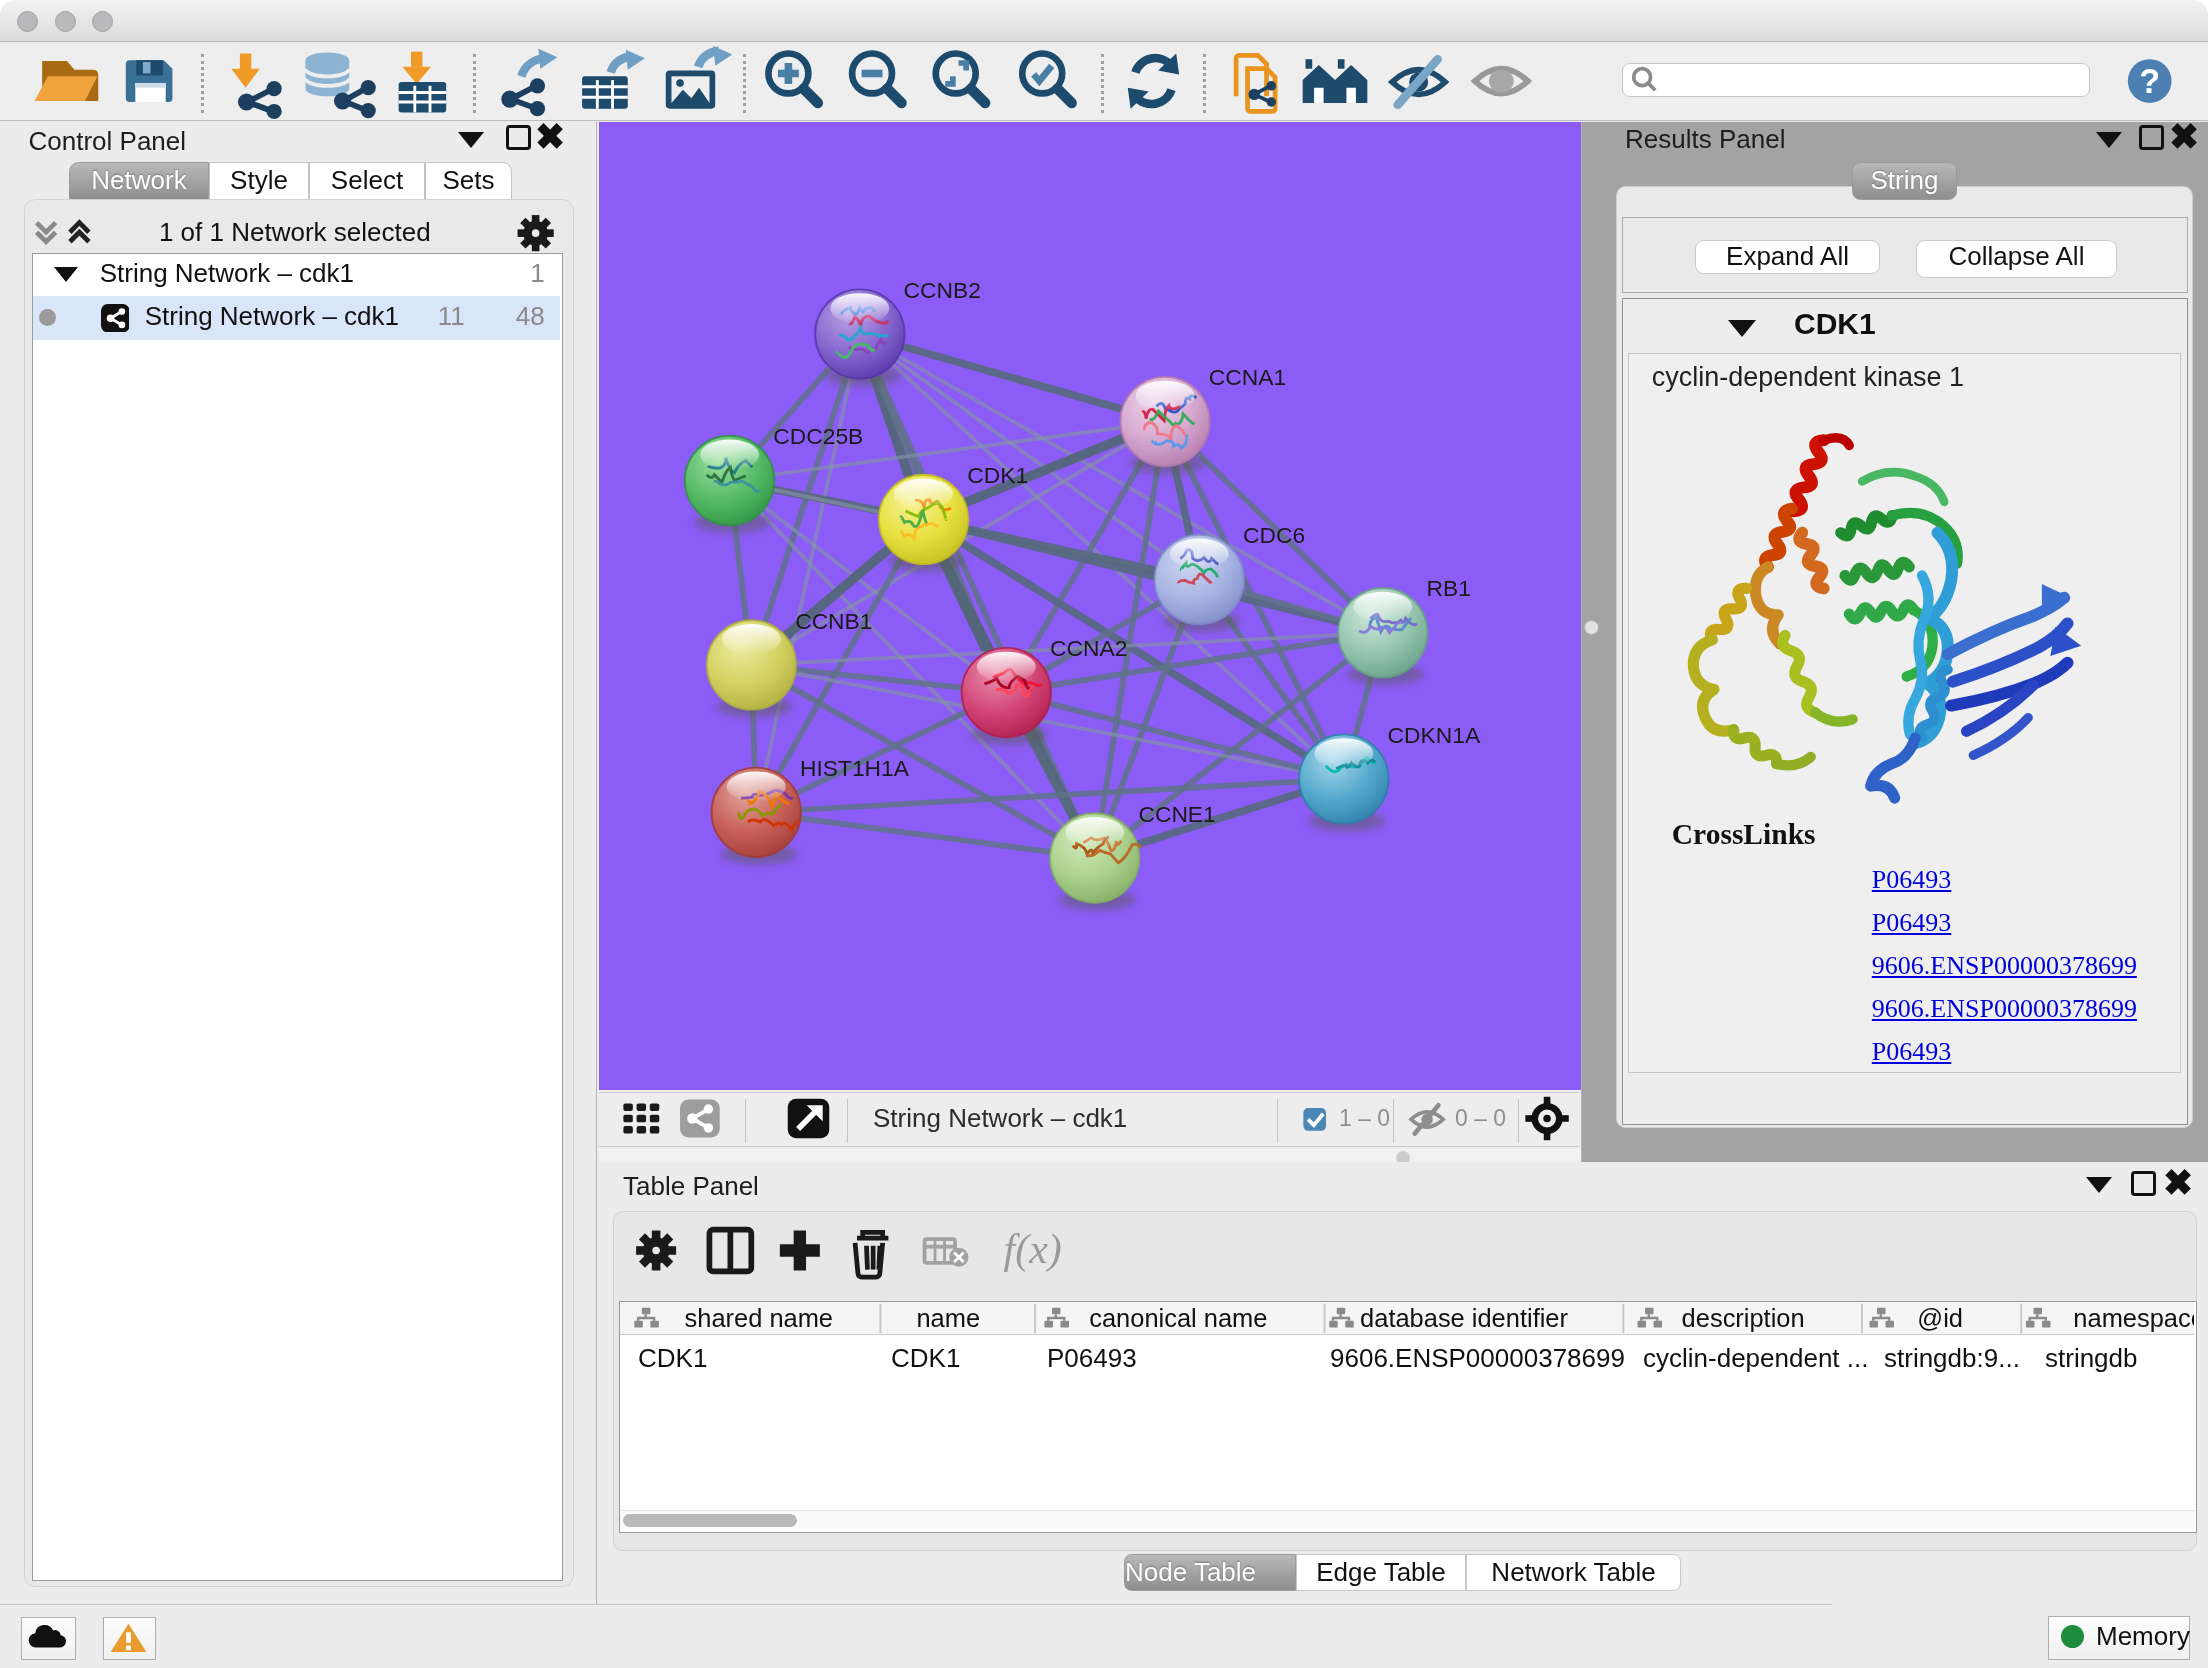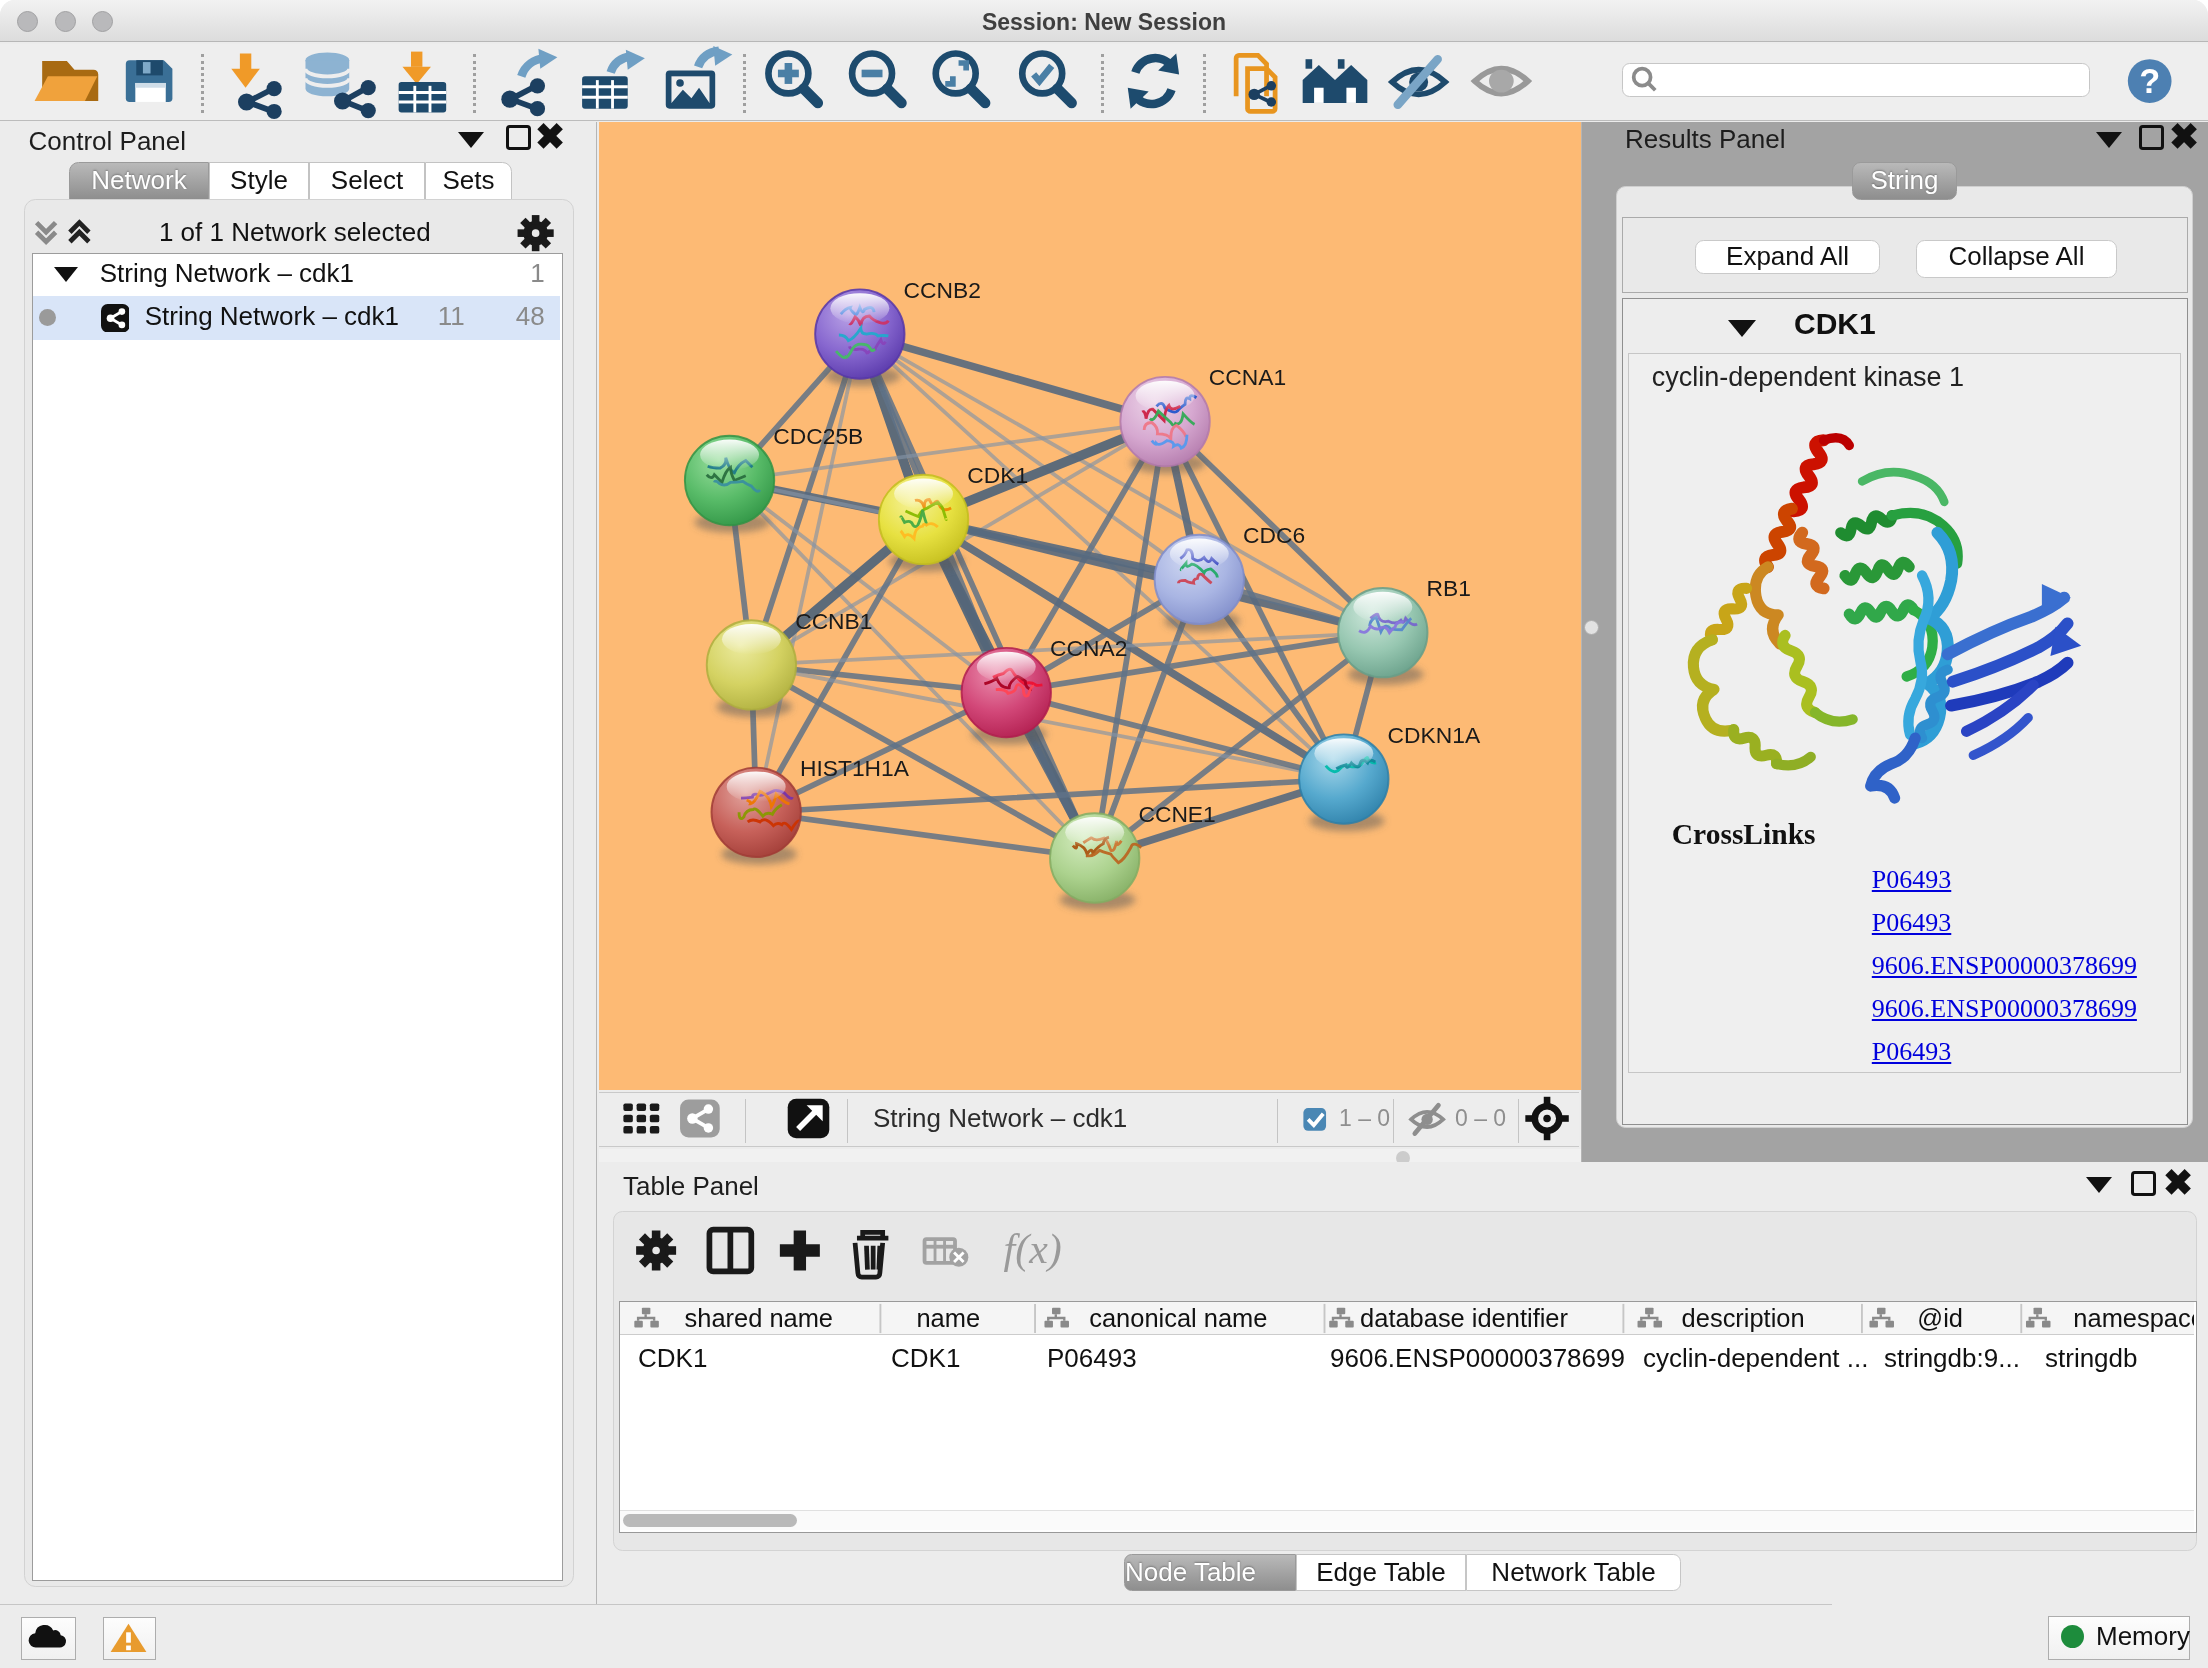--- a/index.html
+++ b/index.html
@@ -55,7 +55,6 @@
     <div class="tl" style="left:17px;"></div>
     <div class="tl" style="left:55px;"></div>
     <div class="tl" style="left:92px;"></div>
-    <div id="title">Session: New Session</div>
   </div>
 
   <div id="toolbar">

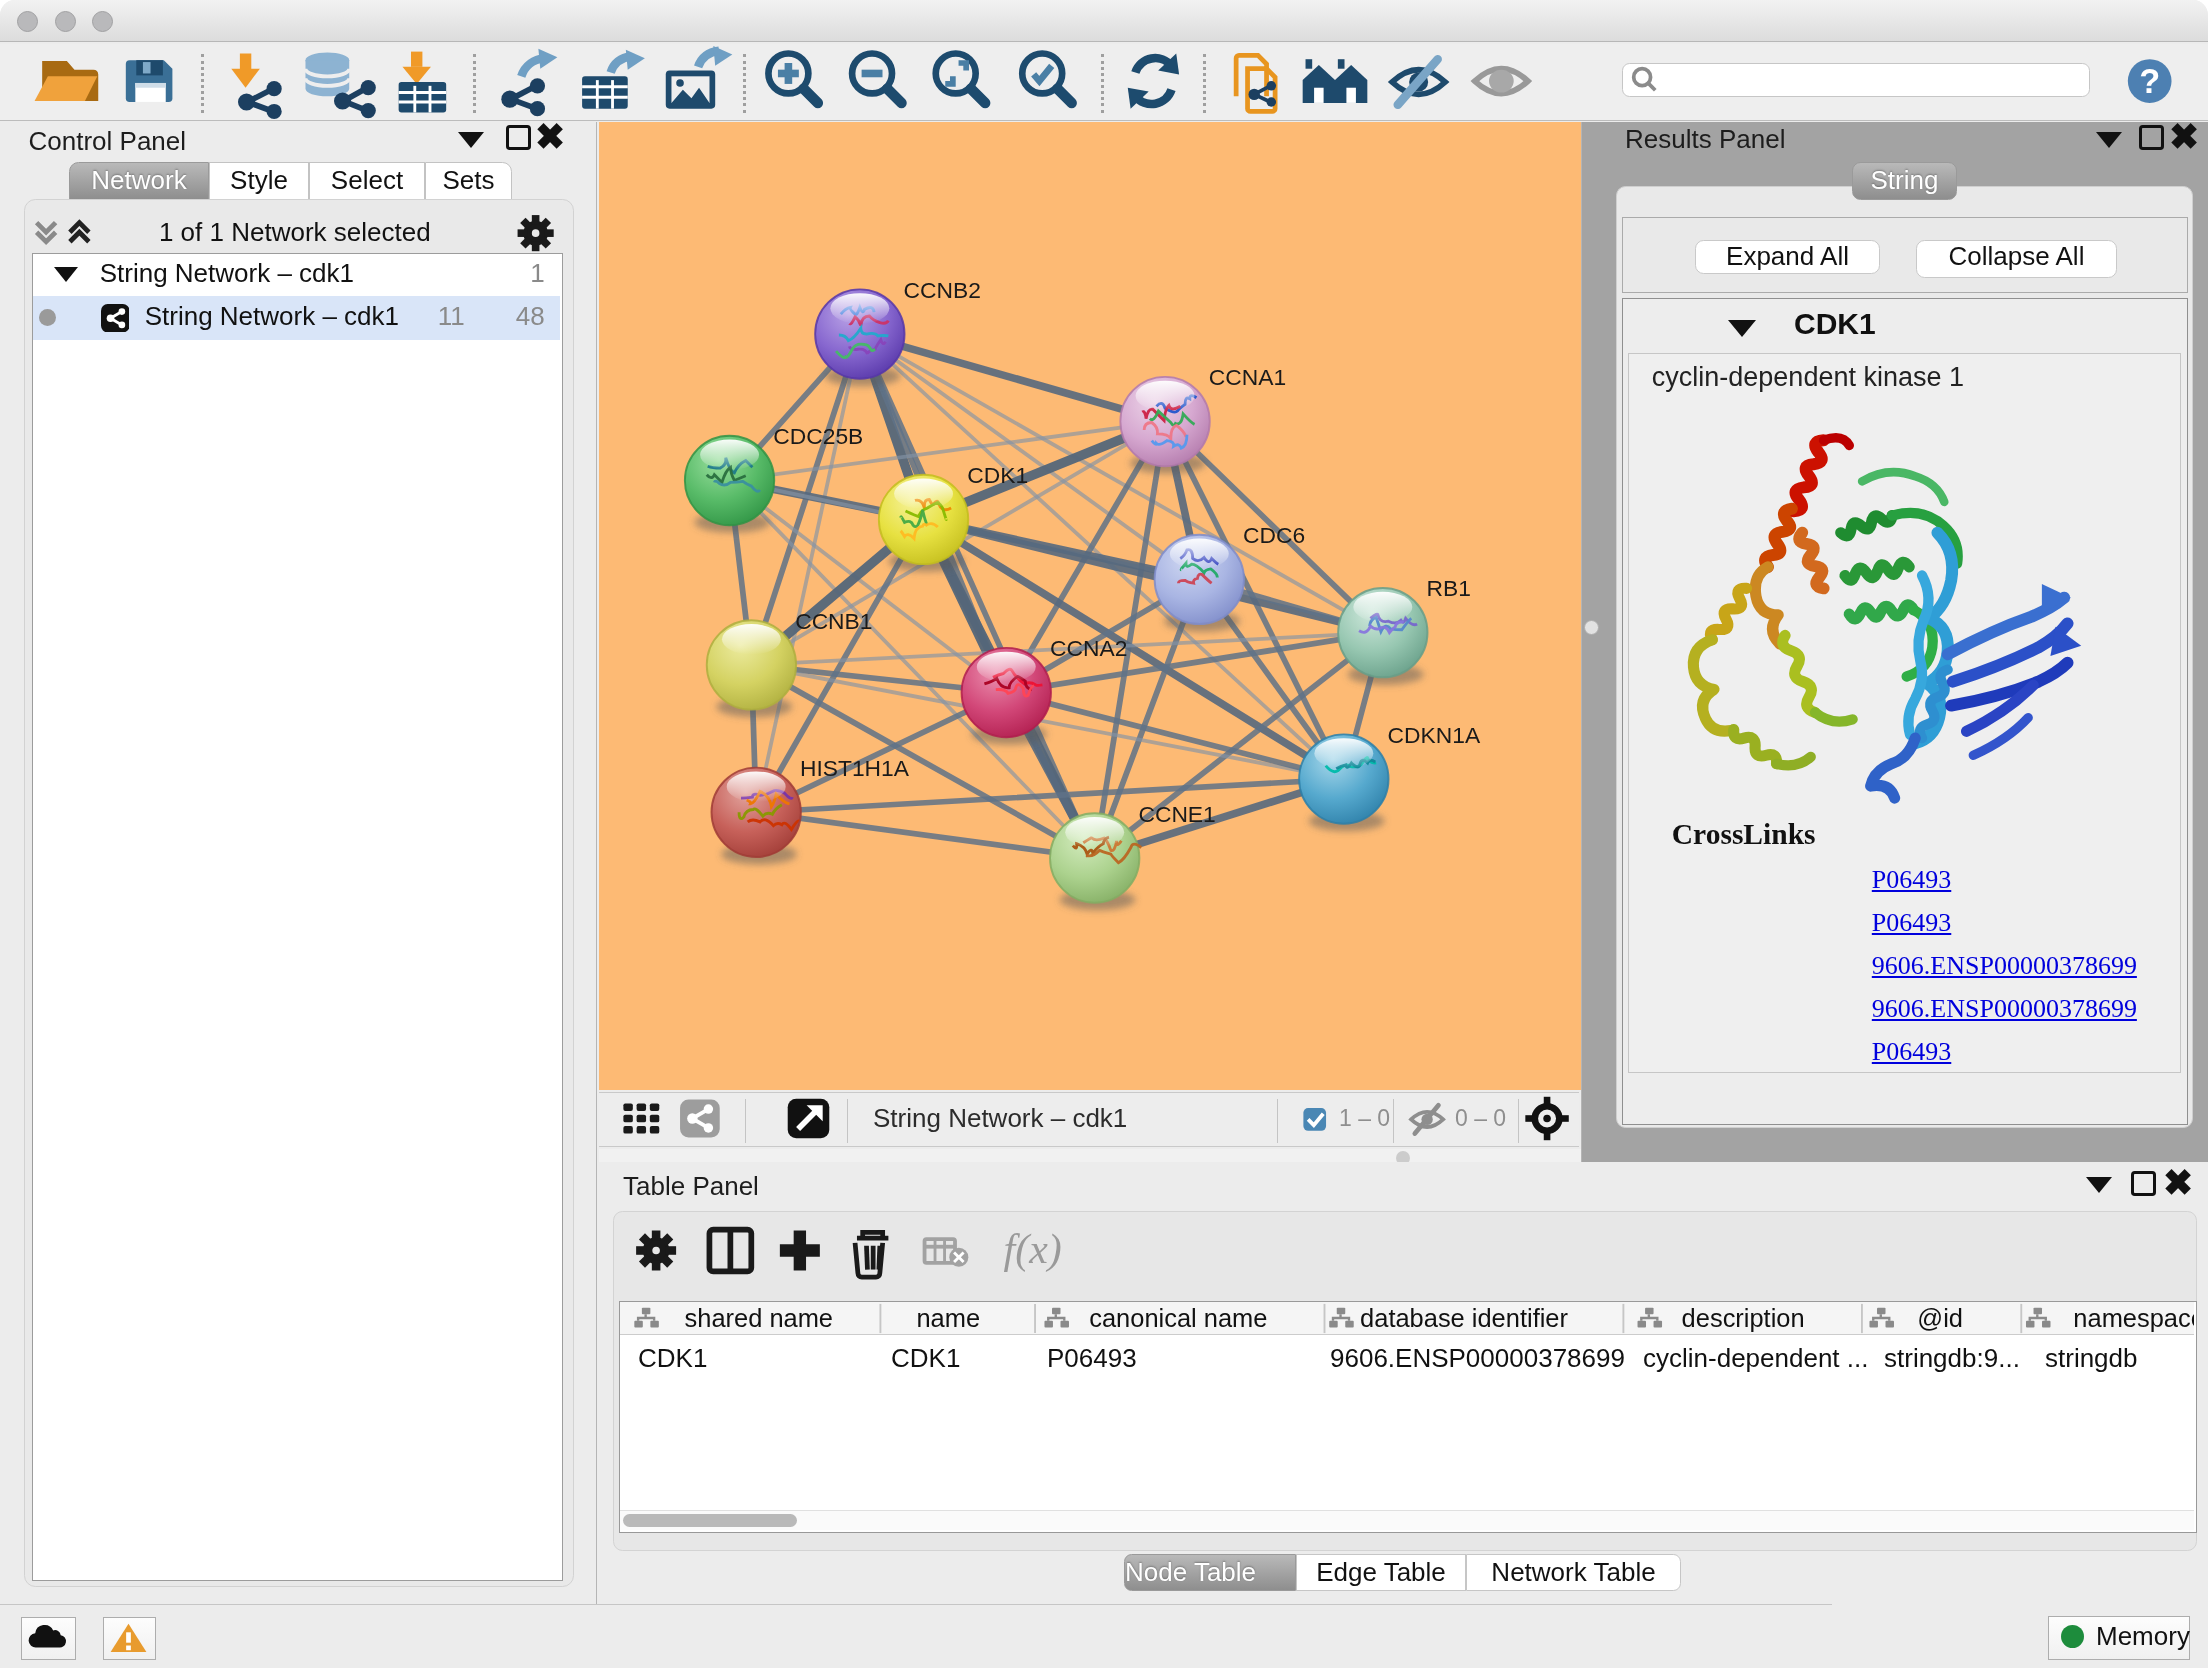--- a/index.html
+++ b/index.html
@@ -32,7 +32,7 @@
   #cp-list { position:absolute; left:6.7px; top:53px; width:531px; height:1328px; background:#ffffff; border:1.9px solid #9c9c9c; }
 
   
-  #netcanvas { position:absolute; left:599px; top:122px; width:1180px; height:968px; background:#fdba74; }
+  #netcanvas { position:absolute; left:599px; top:122px; width:1180px; height:968px; background:#8b5cf6; }
   #netbar { position:absolute; left:599px; top:1092px; width:980px; height:55px; background:#ededed; border-top:1.9px solid #c9c9c9; border-bottom:1.9px solid #c9c9c9; }
   .nbsep { position:absolute; top:5.7px; height:44px; width:0; border-left:1.9px solid #c4c4c4; }
   #netstrip { position:absolute; left:599px; top:1149px; width:1609px; height:13.3px; background:#f1f1f1; }

